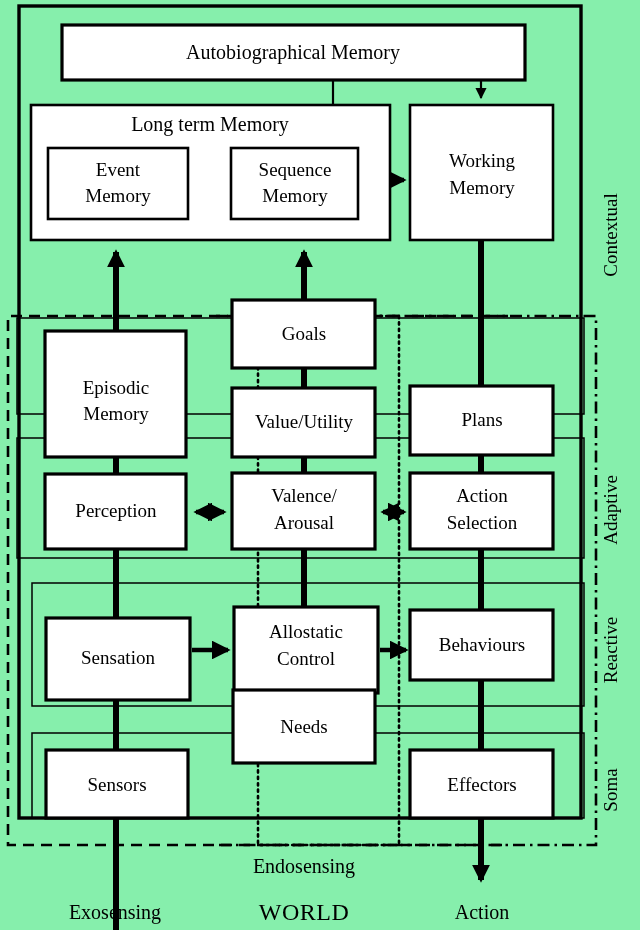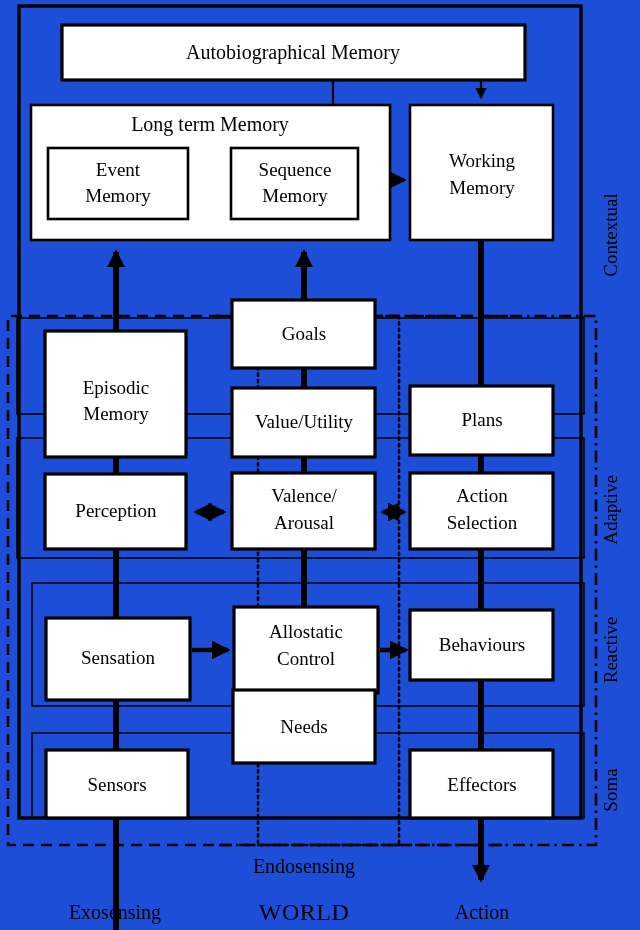--- a/index.html
+++ b/index.html
@@ -17,7 +17,7 @@
     position: relative;
     width: 640px;
     height: 930px;
-    background: #1d4ed8;
+    background: #86efac;
   }
   svg#arch-svg {
     position: absolute;

